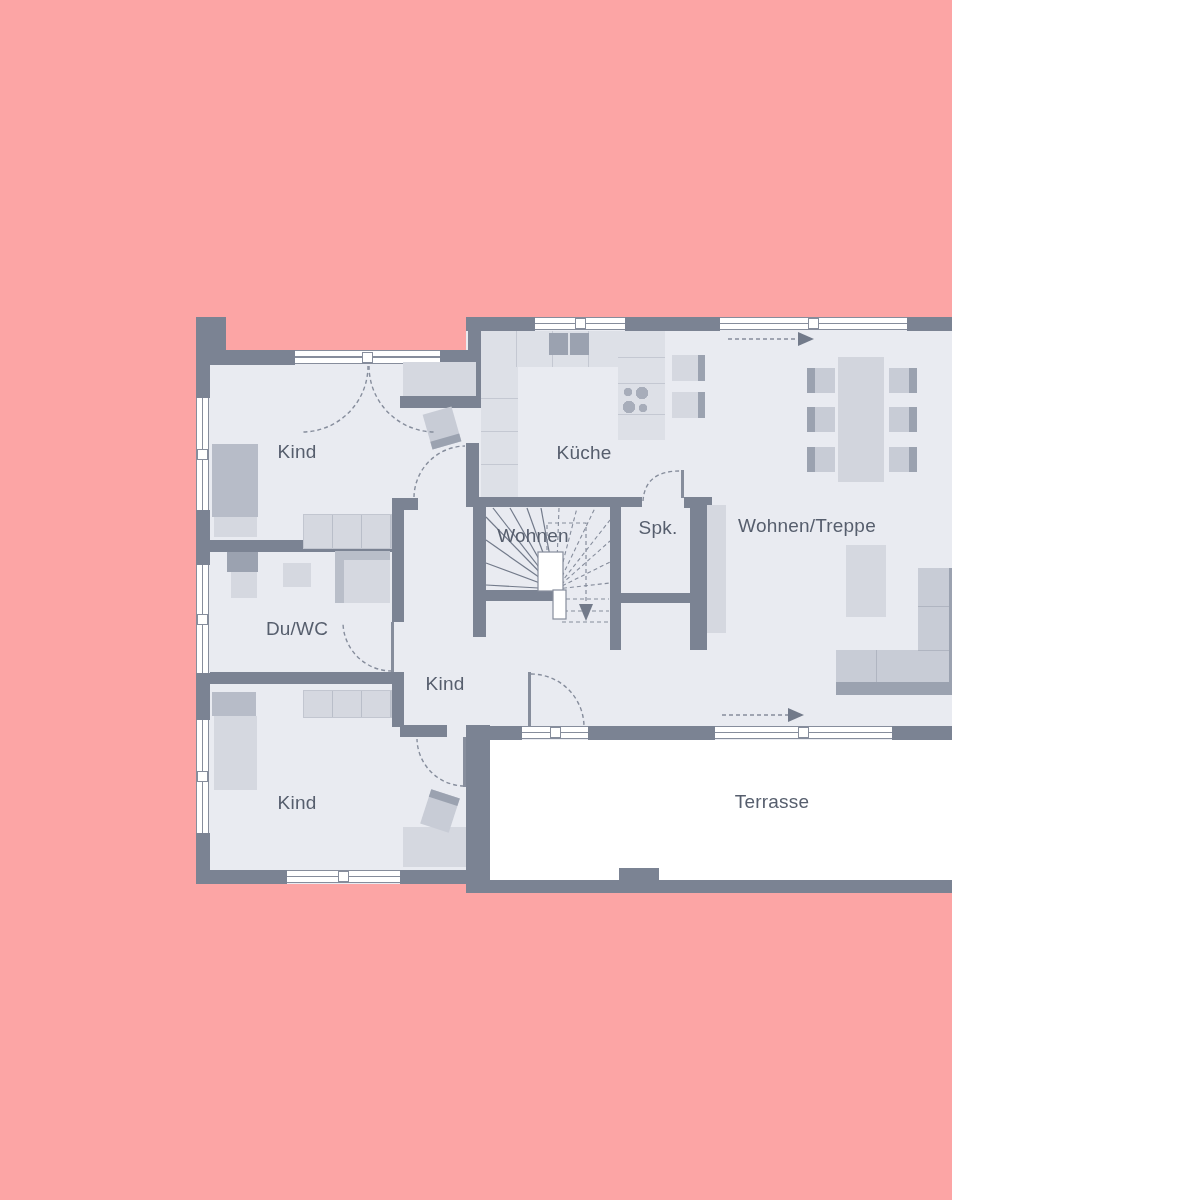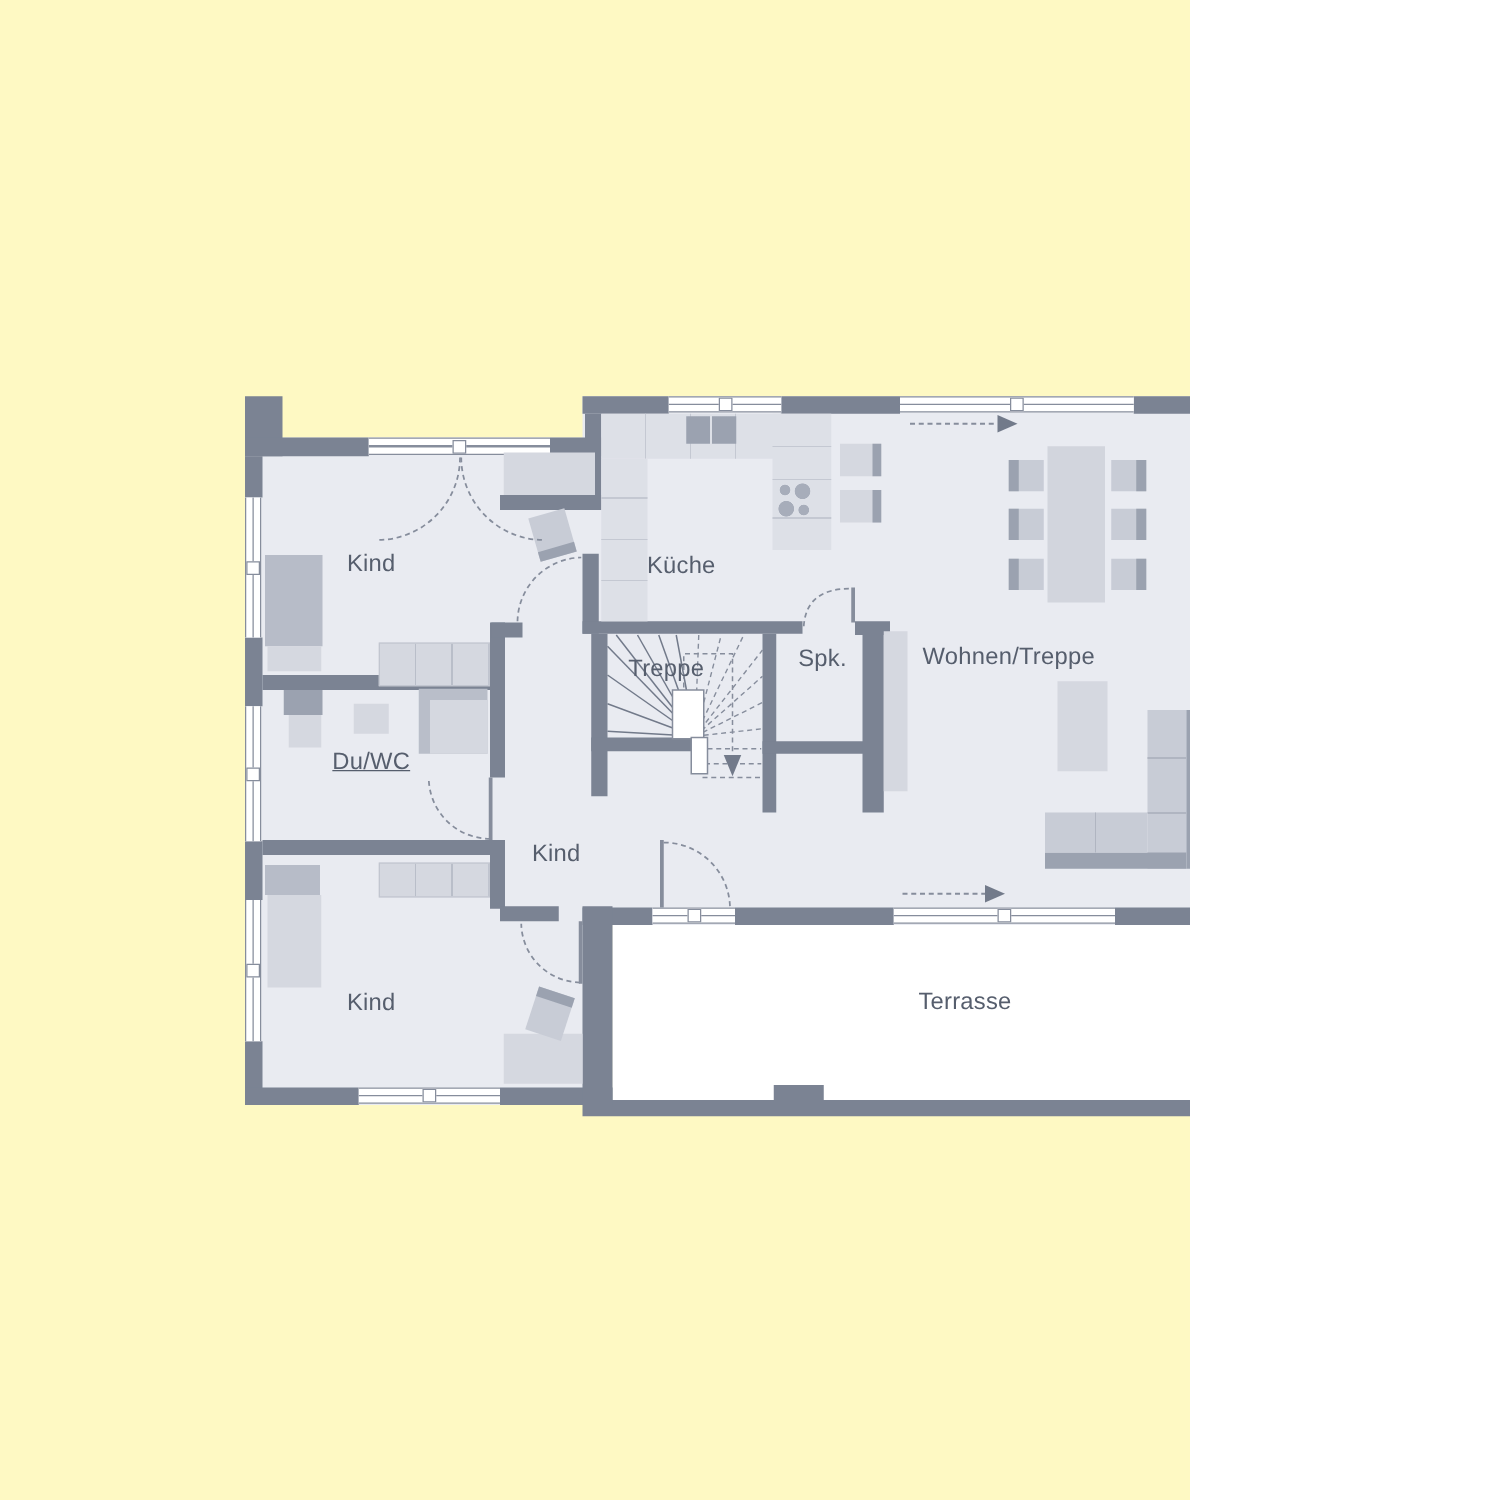--- a/index.html
+++ b/index.html
@@ -3,7 +3,7 @@
 <meta charset="utf-8">
 <style>
   html,body{margin:0;padding:0;background:#ffffff;}
-  #page{position:relative;width:952px;height:1200px;background:#fef9c3;overflow:hidden;
+  #page{position:relative;width:952px;height:1200px;background:#fca5a5;overflow:hidden;
         font-family:"Liberation Sans",sans-serif;}
   .abs{position:absolute;}
   .floor{position:absolute;background:#e9ebf1;}

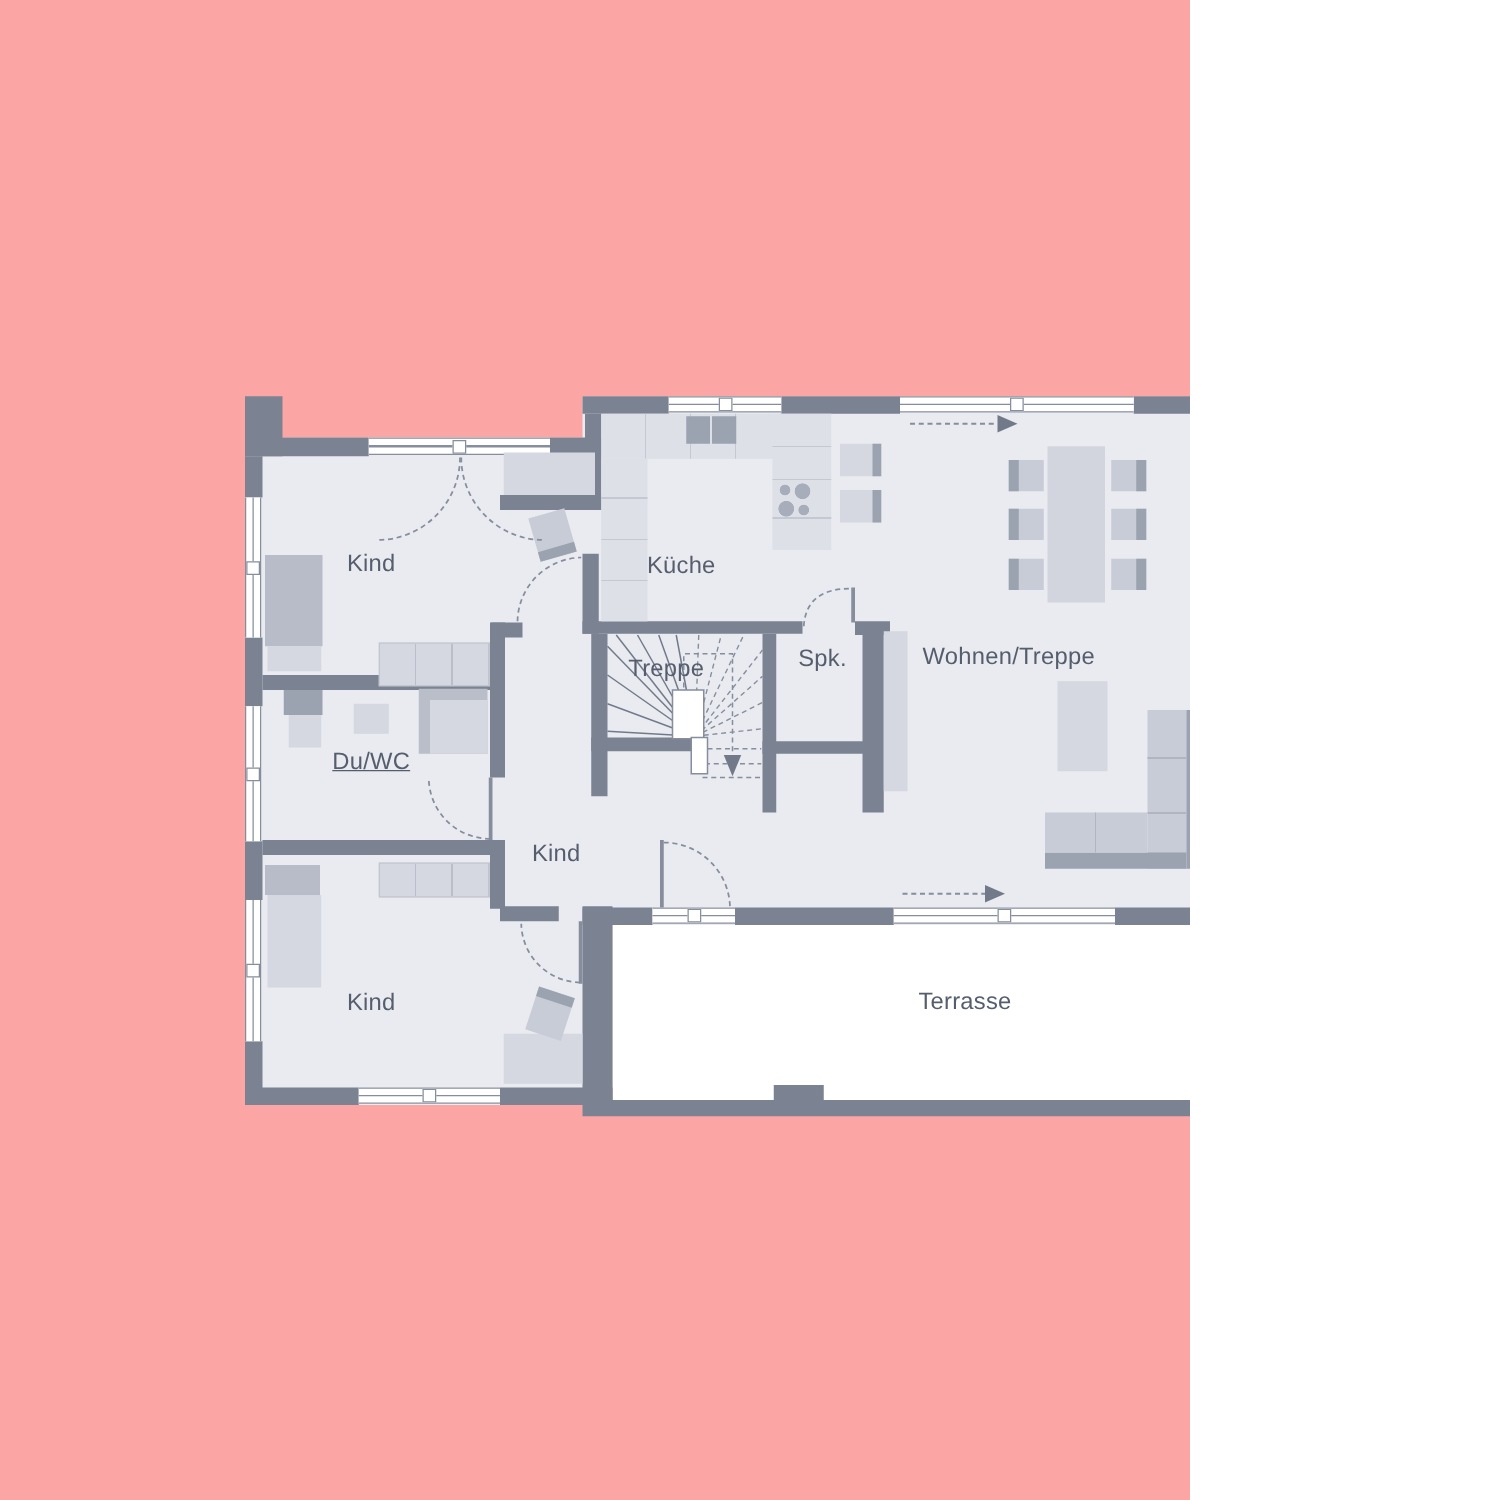--- a/index.html
+++ b/index.html
@@ -194,7 +194,7 @@
   </svg>
 
   <div class="label" style="left:297px;top:452px;">Kind</div>
-  <div class="label" style="left:545px;top:453px;">Küche</div>
+  <div class="label" style="left:584px;top:453px;">Küche</div>
   <div class="label" style="left:533px;top:536px;">Treppe</div>
   <div class="label" style="left:658px;top:528px;">Spk.</div>
   <div class="label" style="left:807px;top:526px;">Wohnen/Treppe</div>

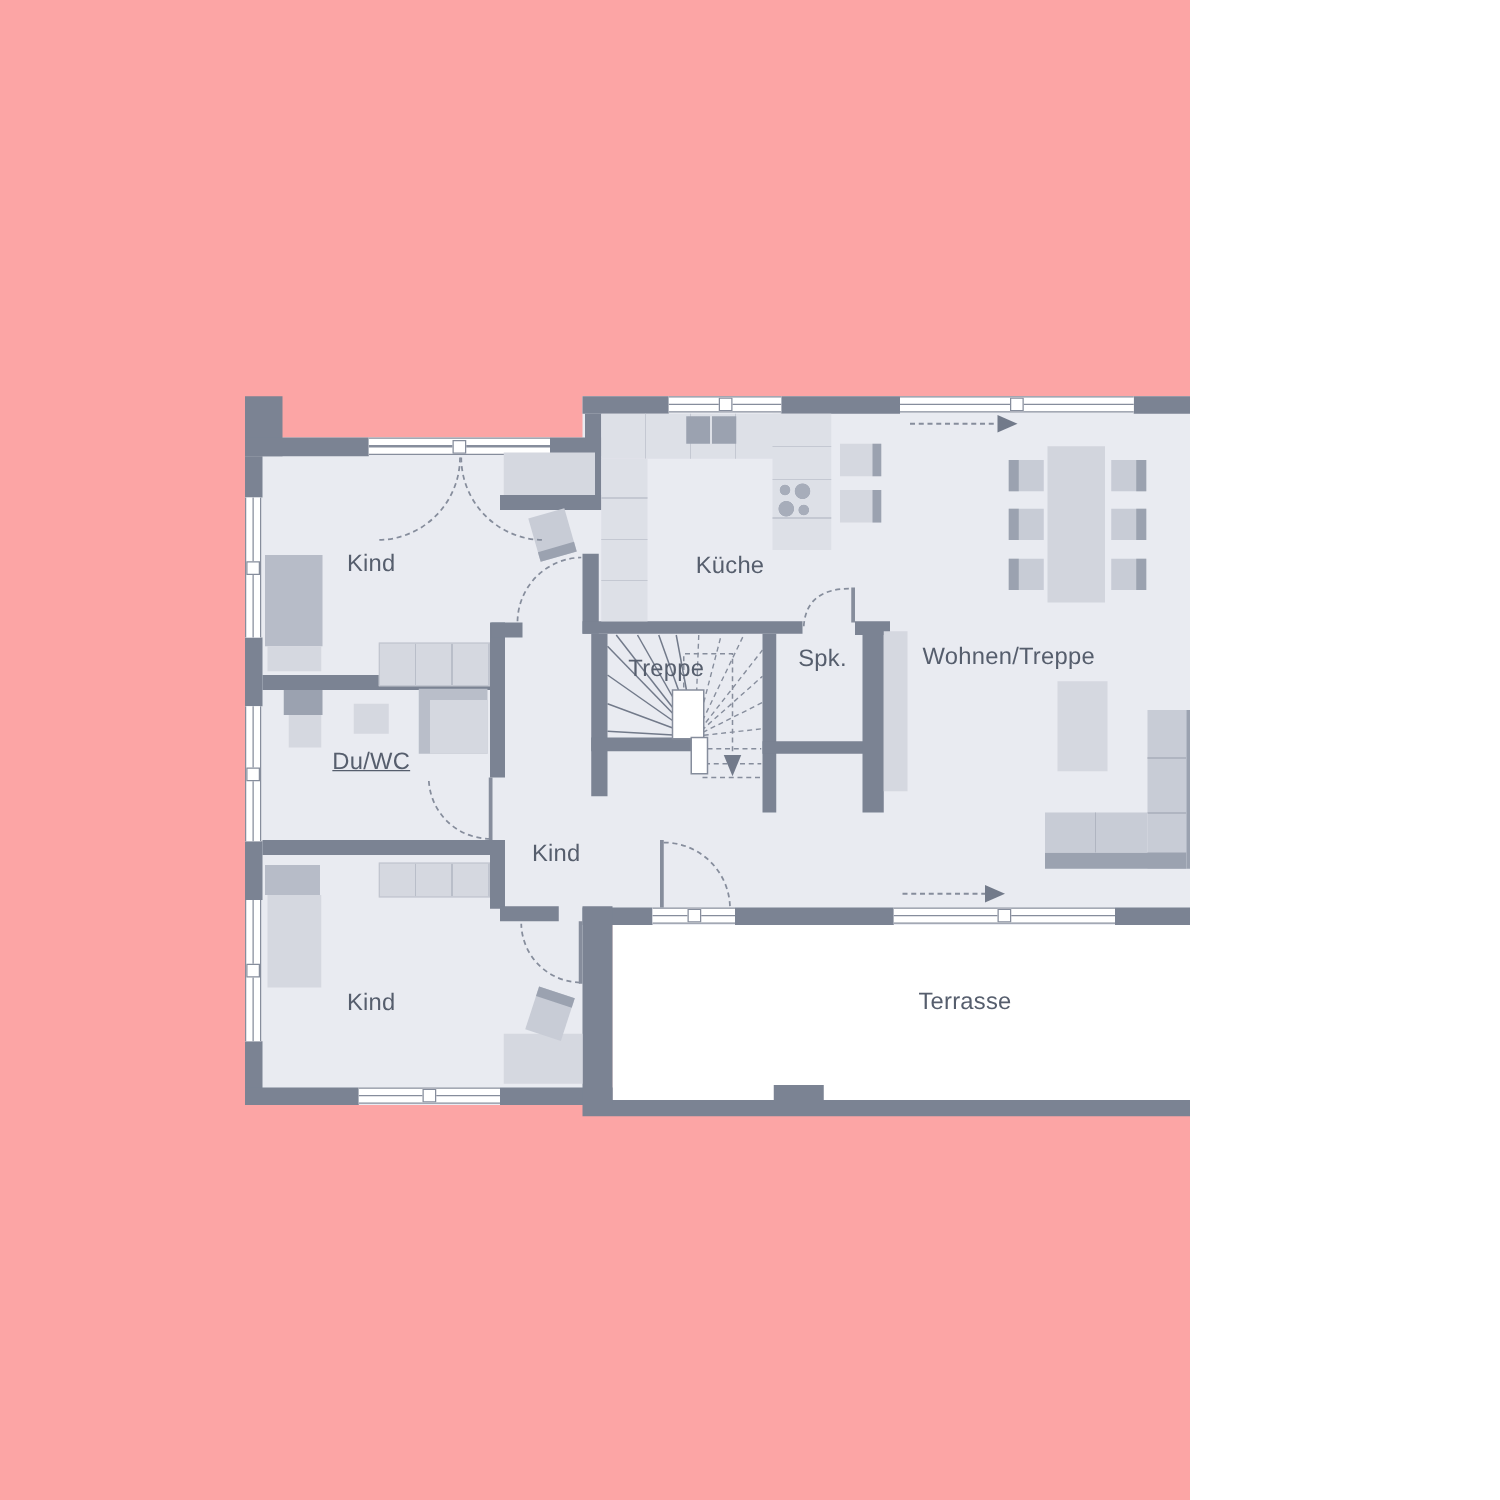--- a/index.html
+++ b/index.html
@@ -195,7 +195,7 @@
 
   <div class="label" style="left:297px;top:452px;">Kind</div>
   <div class="label" style="left:584px;top:453px;">Küche</div>
-  <div class="label" style="left:533px;top:536px;">Treppe</div>
+  <div class="label" style="left:533px;top:536px;">Wohnen</div>
   <div class="label" style="left:658px;top:528px;">Spk.</div>
   <div class="label" style="left:807px;top:526px;">Wohnen/Treppe</div>
   <div class="label" style="left:297px;top:610px;text-decoration:underline;">Du/WC</div>

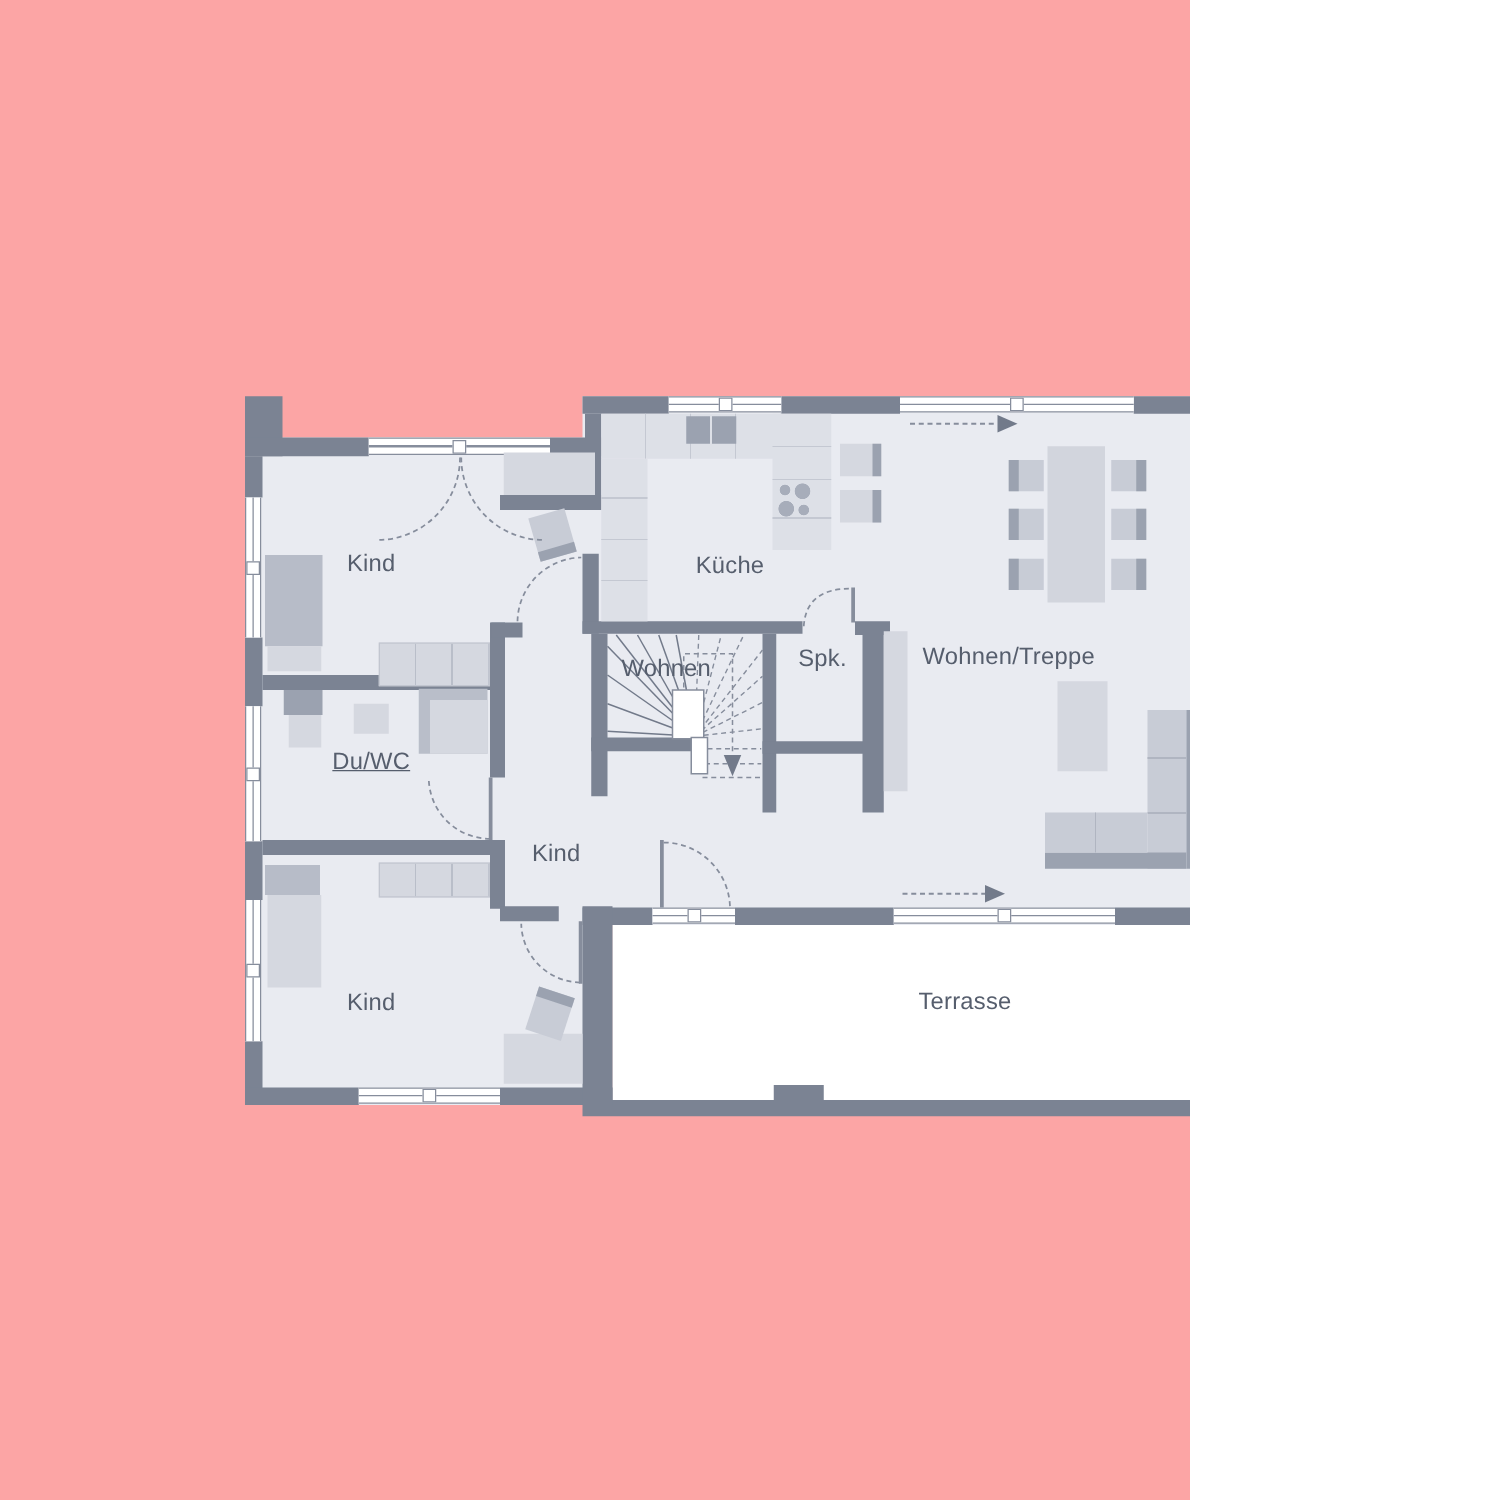--- a/index.html
+++ b/index.html
@@ -198,7 +198,7 @@
   <div class="label" style="left:533px;top:536px;">Wohnen</div>
   <div class="label" style="left:658px;top:528px;">Spk.</div>
   <div class="label" style="left:807px;top:526px;">Wohnen/Treppe</div>
-  <div class="label" style="left:297px;top:610px;text-decoration:underline;">Du/WC</div>
+  <div class="label" style="left:297px;top:629px;">Du/WC</div>
   <div class="label" style="left:445px;top:684px;">Kind</div>
   <div class="label" style="left:297px;top:803px;">Kind</div>
   <div class="label" style="left:772px;top:802px;">Terrasse</div>

